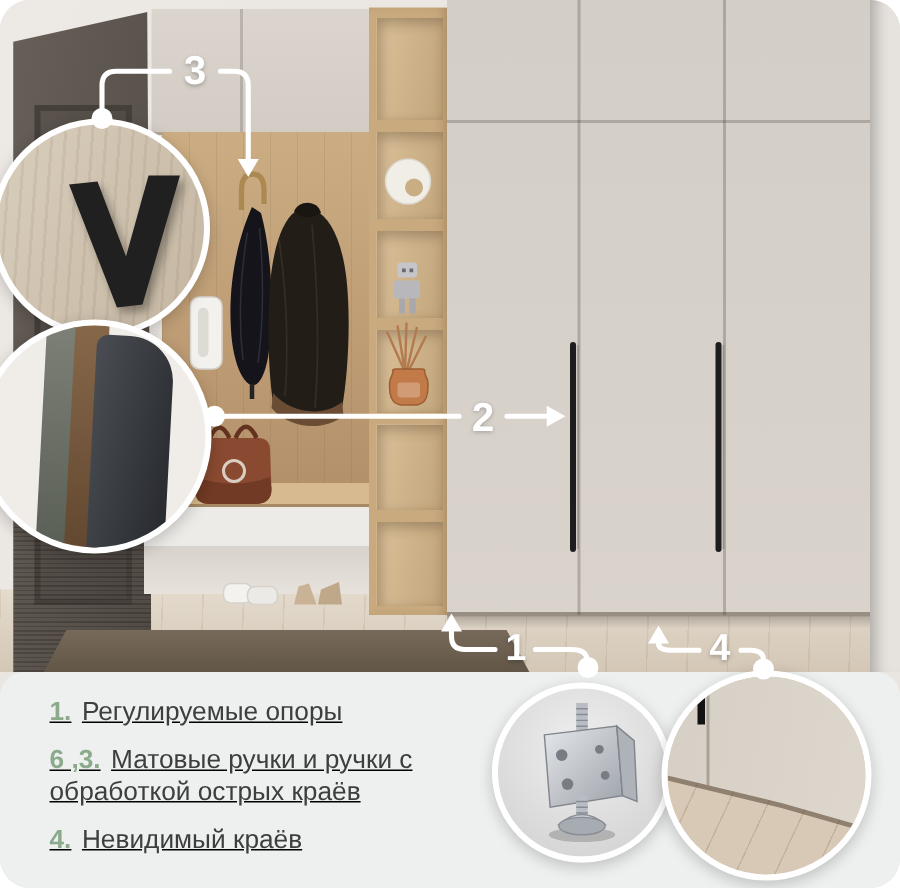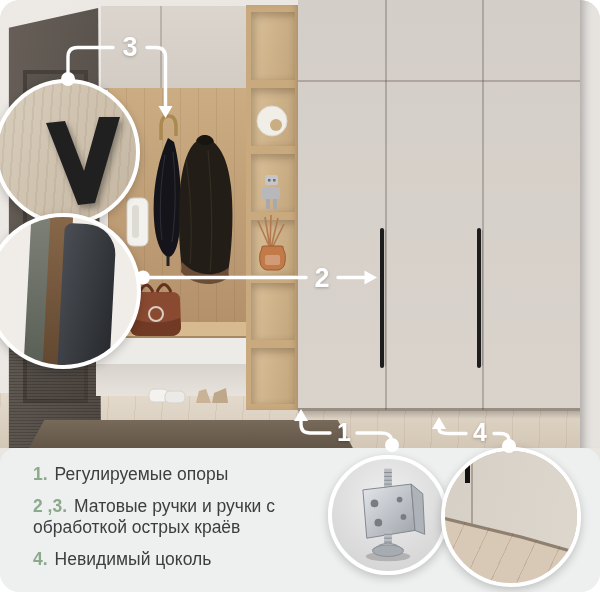--- a/index.html
+++ b/index.html
@@ -90,7 +90,7 @@
 
   
   .panel{position:absolute;left:0;right:0;top:448px;bottom:0;background:#edf0ef;
-    border-radius:16px 16px 0 0;z-index:10;}
+    border-radius:16px 16px 0 0;z-index:10;text-decoration:underline;}
   .features{padding:16px 20px 0 33px;}
   .feature{margin:0 0 11px 0;font-size:17.5px;line-height:21px;color:#3e3e3e;max-width:315px;}
   .fnum{font-weight:700;color:#8ba98b;margin-right:7px;}

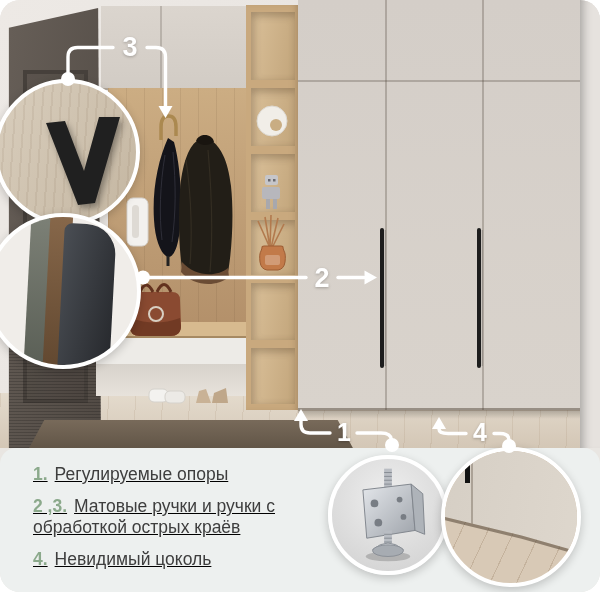--- a/index.html
+++ b/index.html
@@ -202,7 +202,7 @@
   <div class="panel">
     <div class="features">
       <p class="feature"><span class="fnum">1.</span><span class="ftext">Регулируемые опоры</span></p>
-      <p class="feature"><span class="fnum">2 ,3.</span><span class="ftext">Матовые ручки и ручки с обработкой острых краёв</span></p>
+      <p class="feature"><span class="fnum">6 ,3.</span><span class="ftext">Матовые ручки и ручки с обработкой острых краёв</span></p>
       <p class="feature"><span class="fnum">4.</span><span class="ftext">Невидимый цоколь</span></p>
     </div>
   </div>

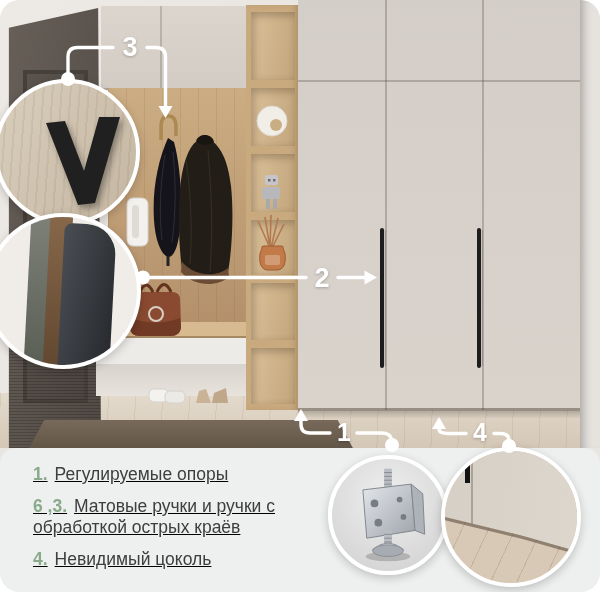--- a/index.html
+++ b/index.html
@@ -203,7 +203,7 @@
     <div class="features">
       <p class="feature"><span class="fnum">1.</span><span class="ftext">Регулируемые опоры</span></p>
       <p class="feature"><span class="fnum">6 ,3.</span><span class="ftext">Матовые ручки и ручки с обработкой острых краёв</span></p>
-      <p class="feature"><span class="fnum">4.</span><span class="ftext">Невидимый цоколь</span></p>
+      <p class="feature"><span class="fnum">4.</span><span class="ftext">Невидимый краёв</span></p>
     </div>
   </div>
 

